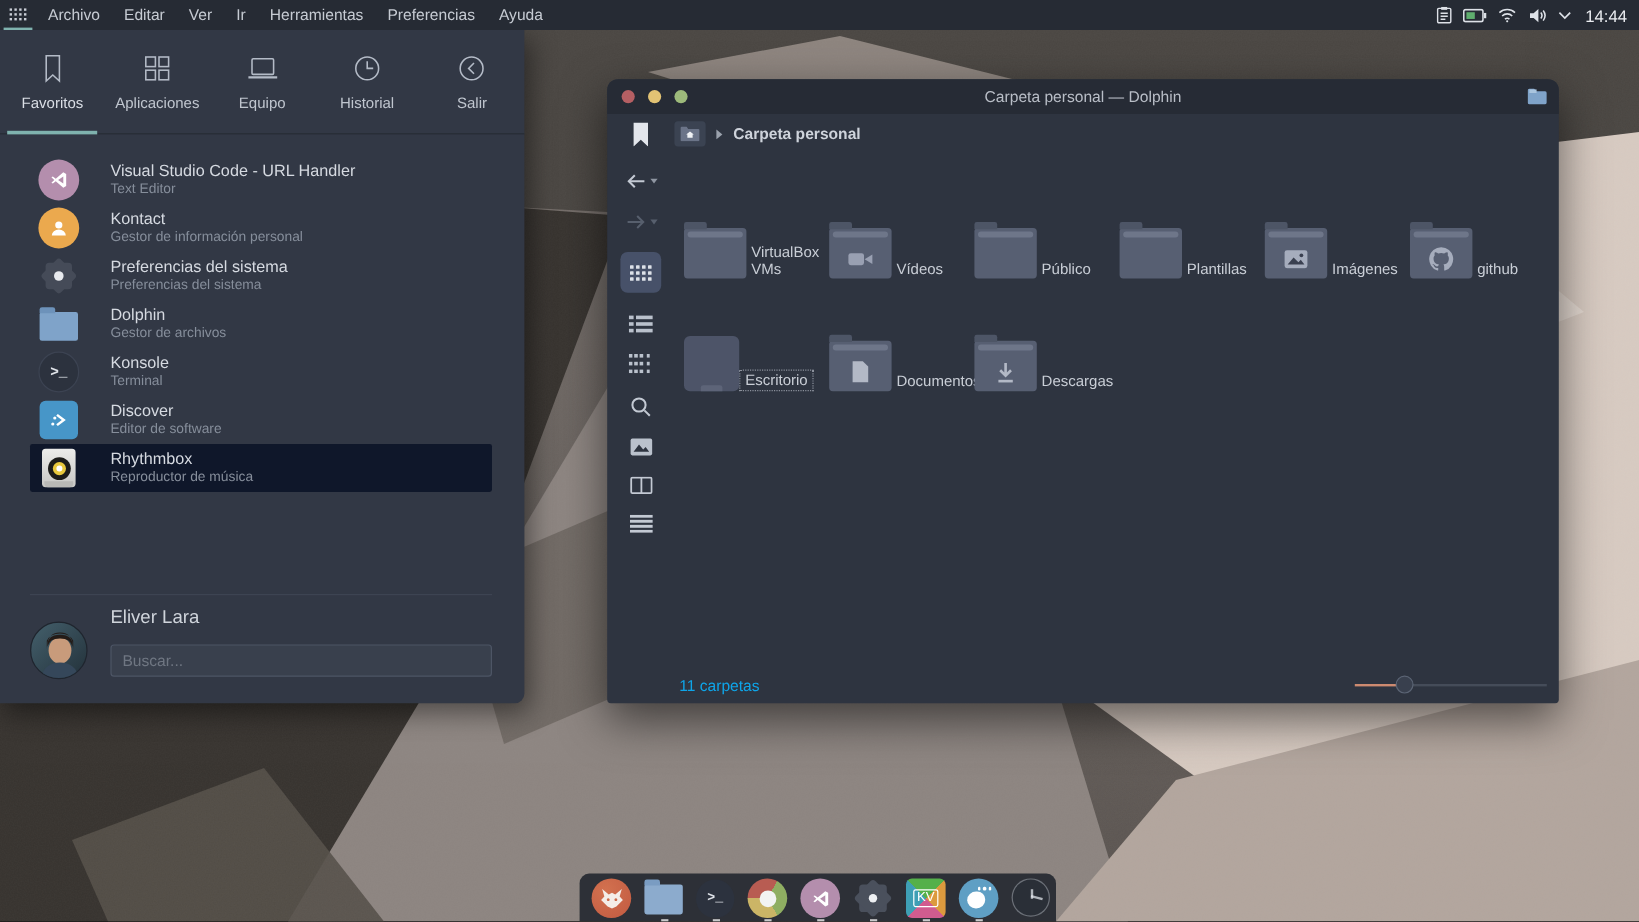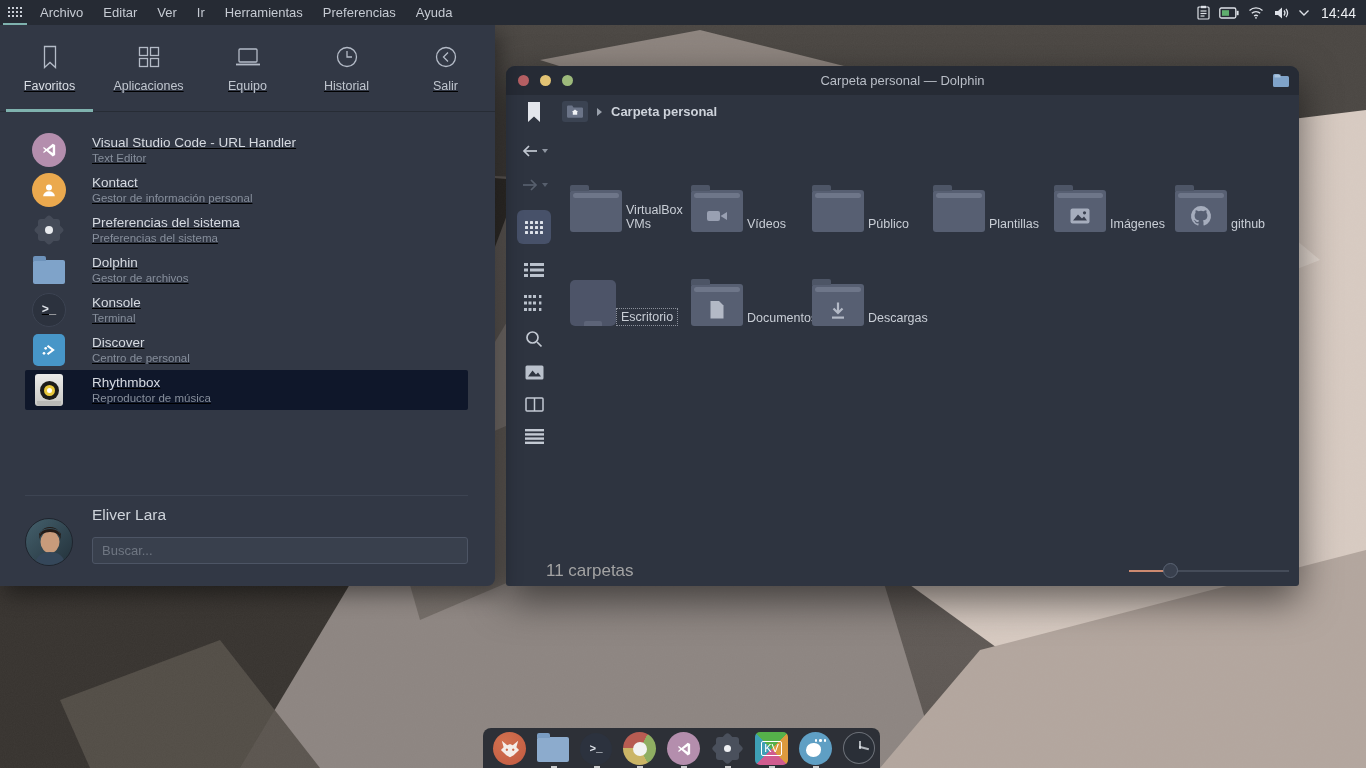--- a/index.html
+++ b/index.html
@@ -24,8 +24,8 @@
   #clock-text { font-size:14px; color:#eceef2; margin-left:2px; }
 
   
-  #launcher { position:absolute; top:25px; left:0; width:495px; height:561px; background:#323845;
-    border-radius:0 0 8px 0; z-index:40; box-shadow:4px 8px 22px rgba(0,0,0,.45);text-decoration:underline; }
+  #launcher { position:absolute; top:25px; left:0; width:437px; height:561px; background:#323845;
+    border-radius:0 0 8px 0; z-index:40; box-shadow:4px 8px 22px rgba(0,0,0,.45); }
   #tabs { display:flex; height:87px; border-bottom:1px solid #272c35; }
   .tab { flex:1; display:flex; flex-direction:column; align-items:center; justify-content:center;
     gap:9px; position:relative; color:#c0c6cf; font-size:12.5px; cursor:pointer; }

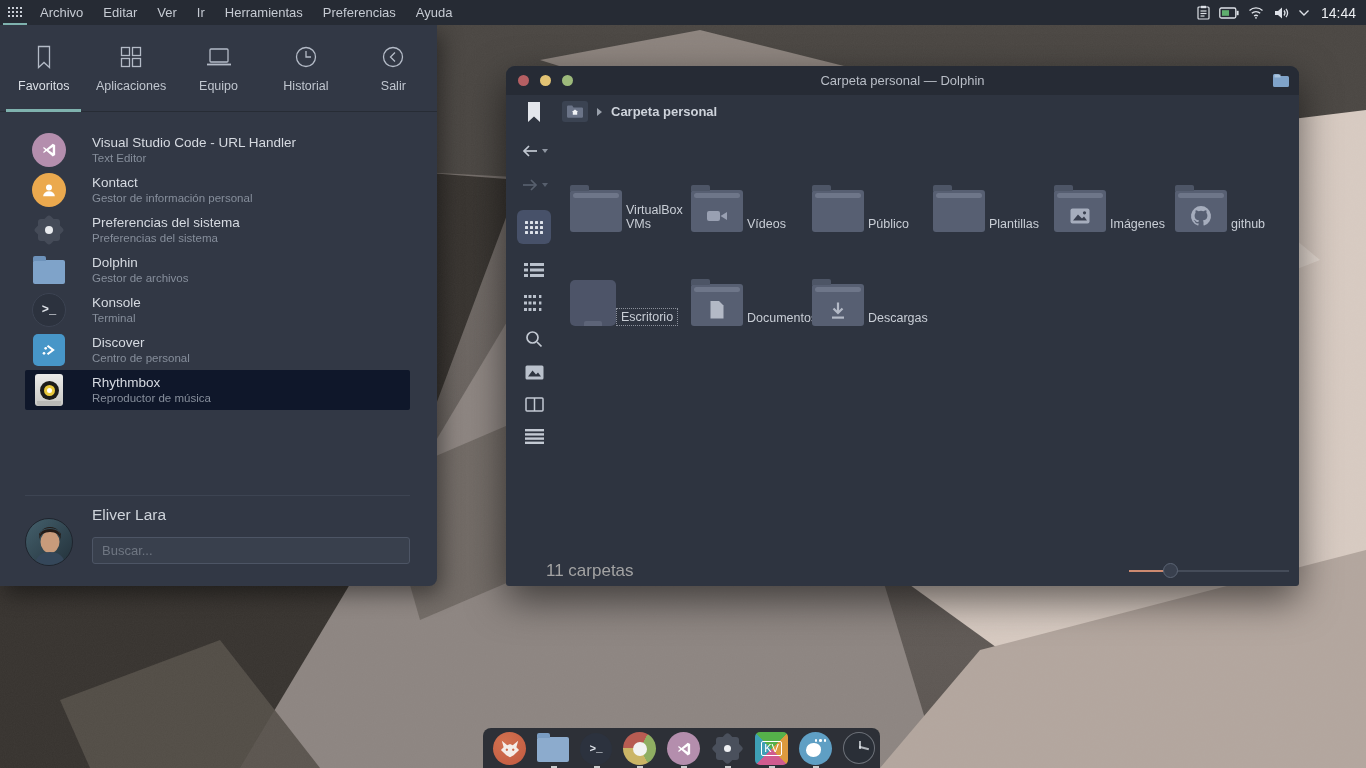--- a/index.html
+++ b/index.html
@@ -351,7 +351,7 @@
           </span>
       <span class="app-text">
         <span class="app-title">Discover</span>
-        <span class="app-desc">Centro de personal</span>
+        <span class="app-desc">Editor de software</span>
       </span>
     </div>
     <div class="app-item selected">

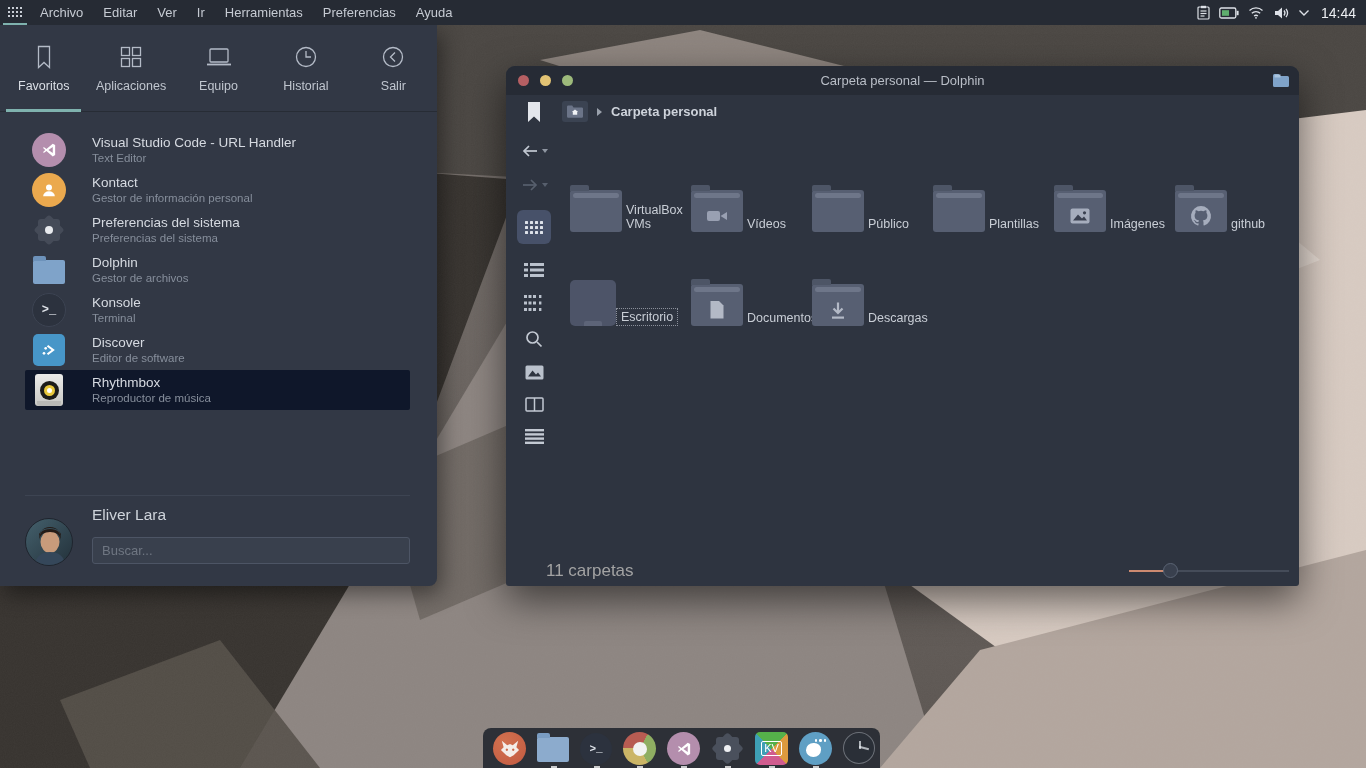--- a/index.html
+++ b/index.html
@@ -109,7 +109,7 @@
   .desk-icon::after { content:""; position:absolute; bottom:0; left:14px; width:18px; height:5px; background:#5d6478; border-radius:2px 2px 0 0; }
 
   #statusbar { position:absolute; left:0; right:0; bottom:0; height:30px; display:flex; align-items:center; }
-  #status-text { margin-left:40px; font-size:17px; color:#a3a3a3; }
+  #status-text { margin-left:60px; font-size:13px; color:#0ea5e9; }
   #zoom-slider { position:absolute; right:10px; bottom:8px; width:160px; height:15px; cursor:pointer; }
   #zoom-slider .tr-l { position:absolute; left:0; top:6.5px; width:42px; height:2px; background:#cd8a70; }
   #zoom-slider .tr-r { position:absolute; left:42px; right:0; top:6.5px; height:2px; background:#454c59; }

